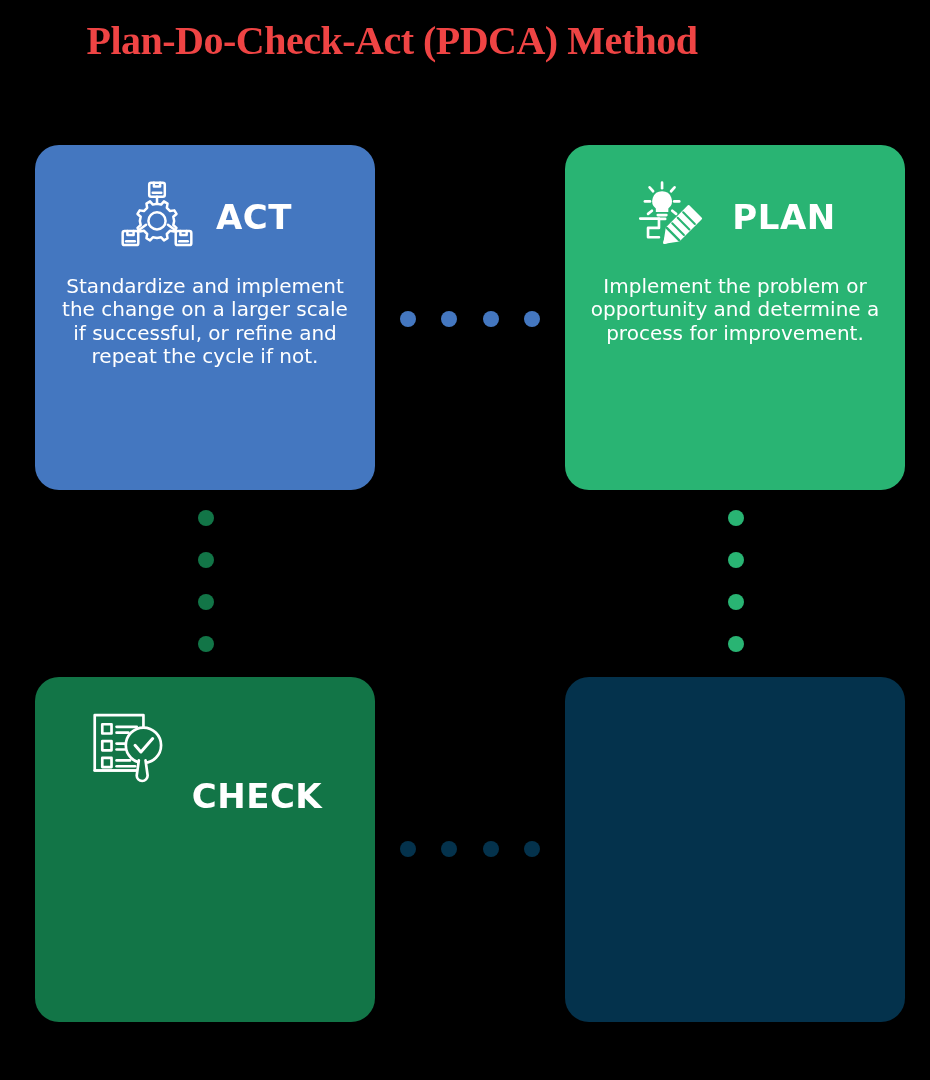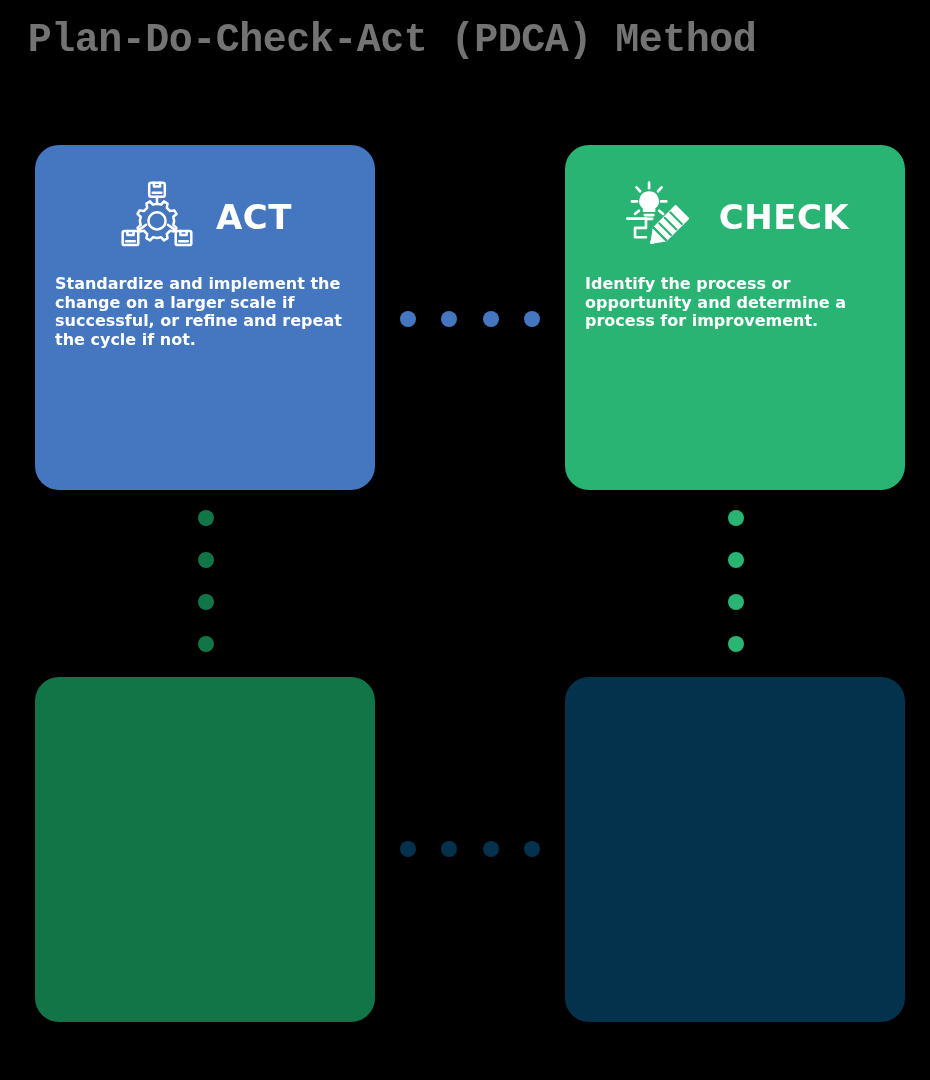--- a/index.html
+++ b/index.html
@@ -28,12 +28,12 @@
     top: 18px;
     width: 784px;
     text-align: center;
-    color: #737373;
+    color: #ef4444;
     font-size: 40px;
     font-weight: 700;
     letter-spacing: -0.5px;
     line-height: 1.15;
-    font-family: Liberation Mono, monospace;
+    font-family: Liberation Serif, serif;
   }
 
   

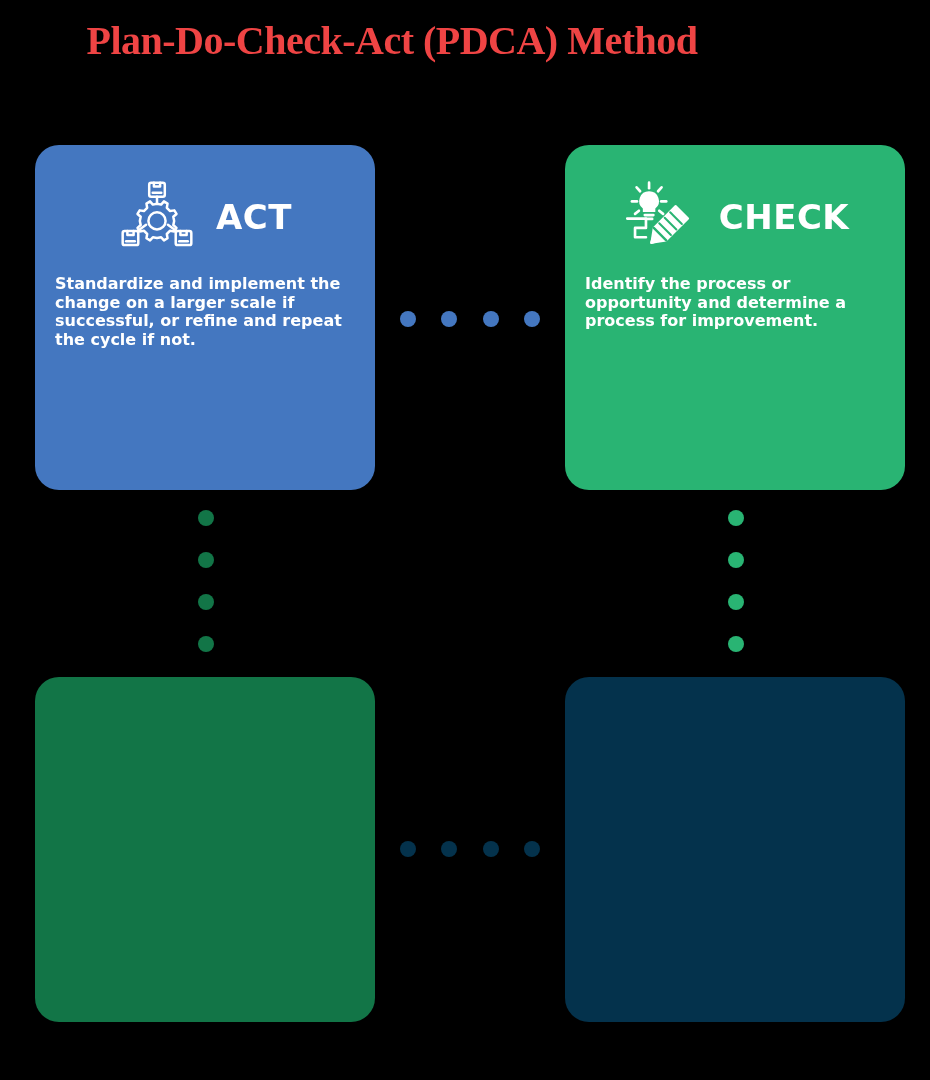--- a/index.html
+++ b/index.html
@@ -187,7 +187,7 @@
         <path d="M63 44 l15 15" stroke="#29B473" stroke-width="2.6"></path>
         <path d="M39 83 l6-2 -4-4 Z" fill="#ffffff" stroke="#ffffff"></path>
       </svg>
-      <span class="card-label">CHECK</span>
+      <span class="card-label">PLAN</span>
     </div>
     <div class="card-body">Identify the process or opportunity and determine a process for improvement.</div>
   </div>

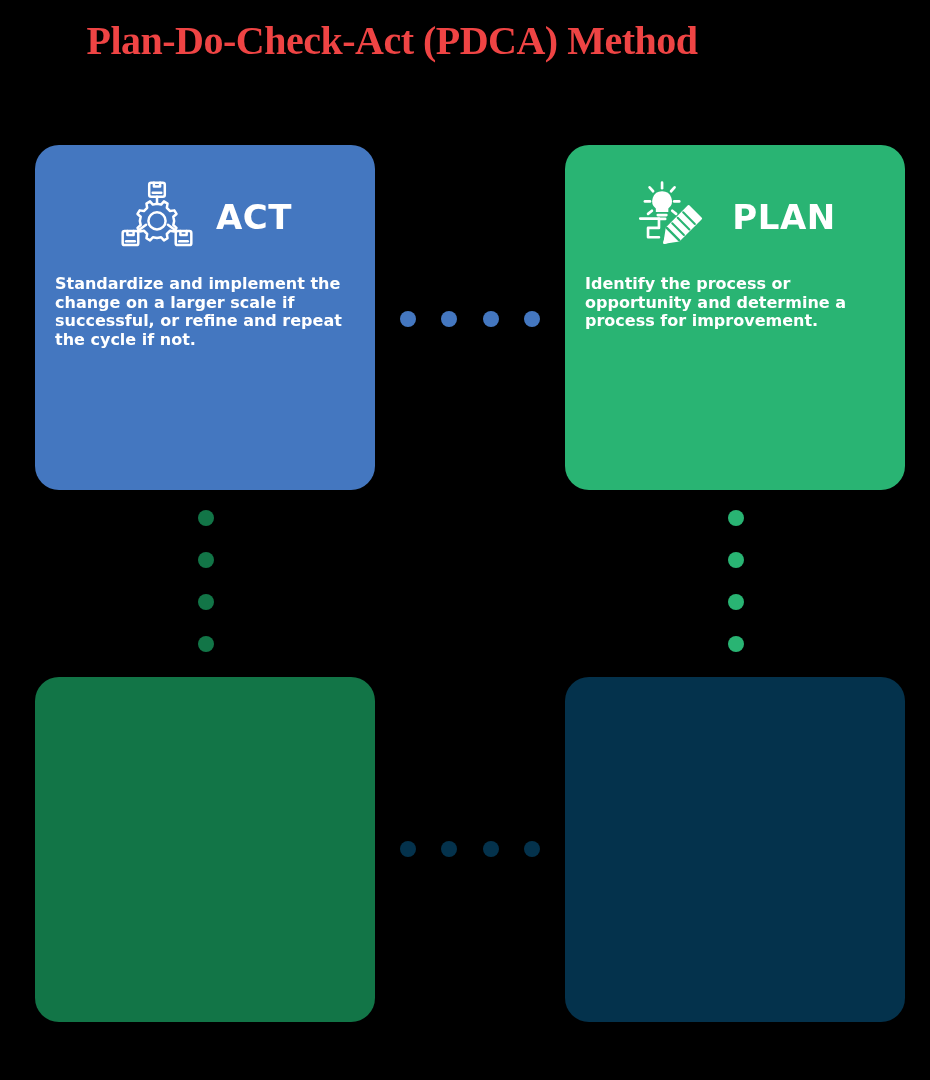--- a/index.html
+++ b/index.html
@@ -85,13 +85,14 @@
   .card-do .card-label { align-self: flex-end; margin-bottom: 4px; }
 
   .card-body {
-    font-size: 16px;
+    font-size: 20px;
     line-height: 1.17;
+    text-align: center;
     color: #ffffff;
     width: 100%;
     padding: 0 6px;
     box-sizing: border-box;
-    font-weight: 700;
+    font-weight: 400;
   }
   .card-act .card-body  { margin-top: 2px; }
   .card-plan .card-body { margin-top: 2px; }

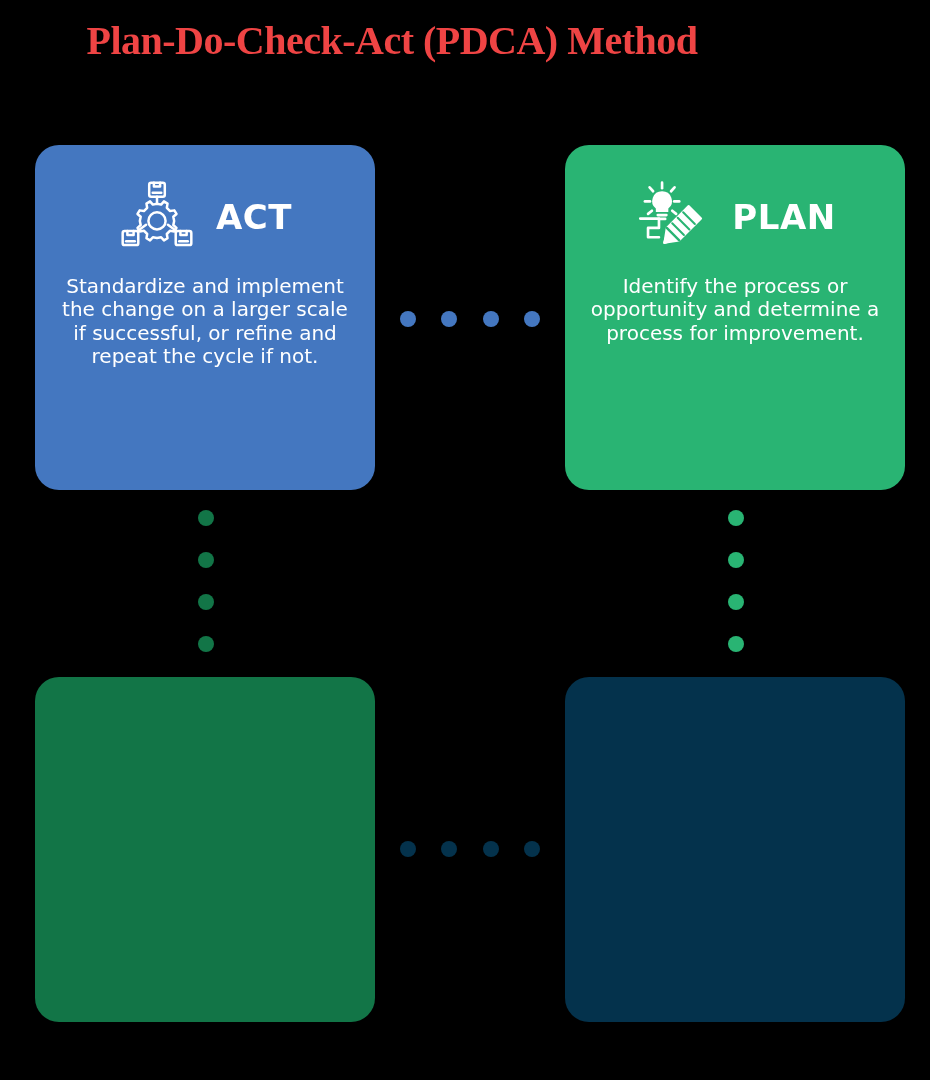--- a/index.html
+++ b/index.html
@@ -190,7 +190,7 @@
       </svg>
       <span class="card-label">PLAN</span>
     </div>
-    <div class="card-body">Identify the process or opportunity and determine a process for improvement.</div>
+    <div class="card-body">Implement the problem or opportunity and determine a process for improvement.</div>
   </div>
 
   <div class="card card-check">

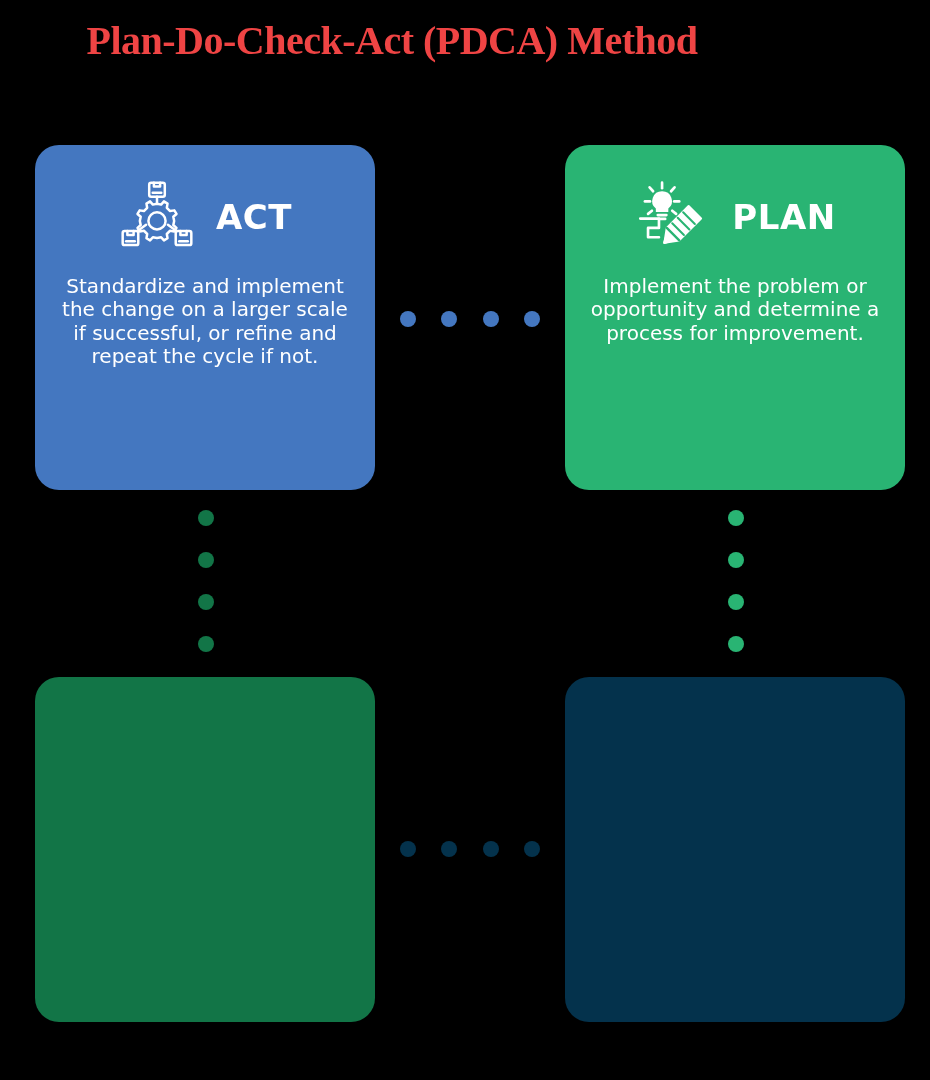--- a/index.html
+++ b/index.html
@@ -194,6 +194,28 @@
   </div>
 
   <div class="card card-check">
+    <div class="card-head">
+      <svg class="card-icon" viewBox="0 0 100 100" fill="none" stroke="#ffffff" stroke-width="3.2" stroke-linecap="round" stroke-linejoin="round">
+
+        <path d="M8 6 h58 v26 M66 66 v6 H8 V6"></path>
+        <path d="M8 72 h58"></path>
+
+        <rect x="17" y="17" width="11" height="11"></rect>
+        <path d="M34 20 h24"></path>
+        <path d="M34 27 h14"></path>
+        <rect x="17" y="37" width="11" height="11"></rect>
+        <path d="M34 40 h18"></path>
+        <path d="M34 47 h12"></path>
+        <rect x="17" y="57" width="11" height="11"></rect>
+        <path d="M34 60 h16"></path>
+        <path d="M34 67 h22"></path>
+
+        <circle cx="66" cy="42" r="21" fill="#127547"></circle>
+        <path d="M56 42 l7 8 14-16" stroke-width="3.6"></path>
+        <path d="M60.5 60 l-2.5 18 a6.5 6.5 0 0 0 13 0 L68.5 60" fill="#127547"></path>
+      </svg>
+      <span class="card-label">CHECK</span>
+    </div>
   </div>
 
   <div class="card card-do">

